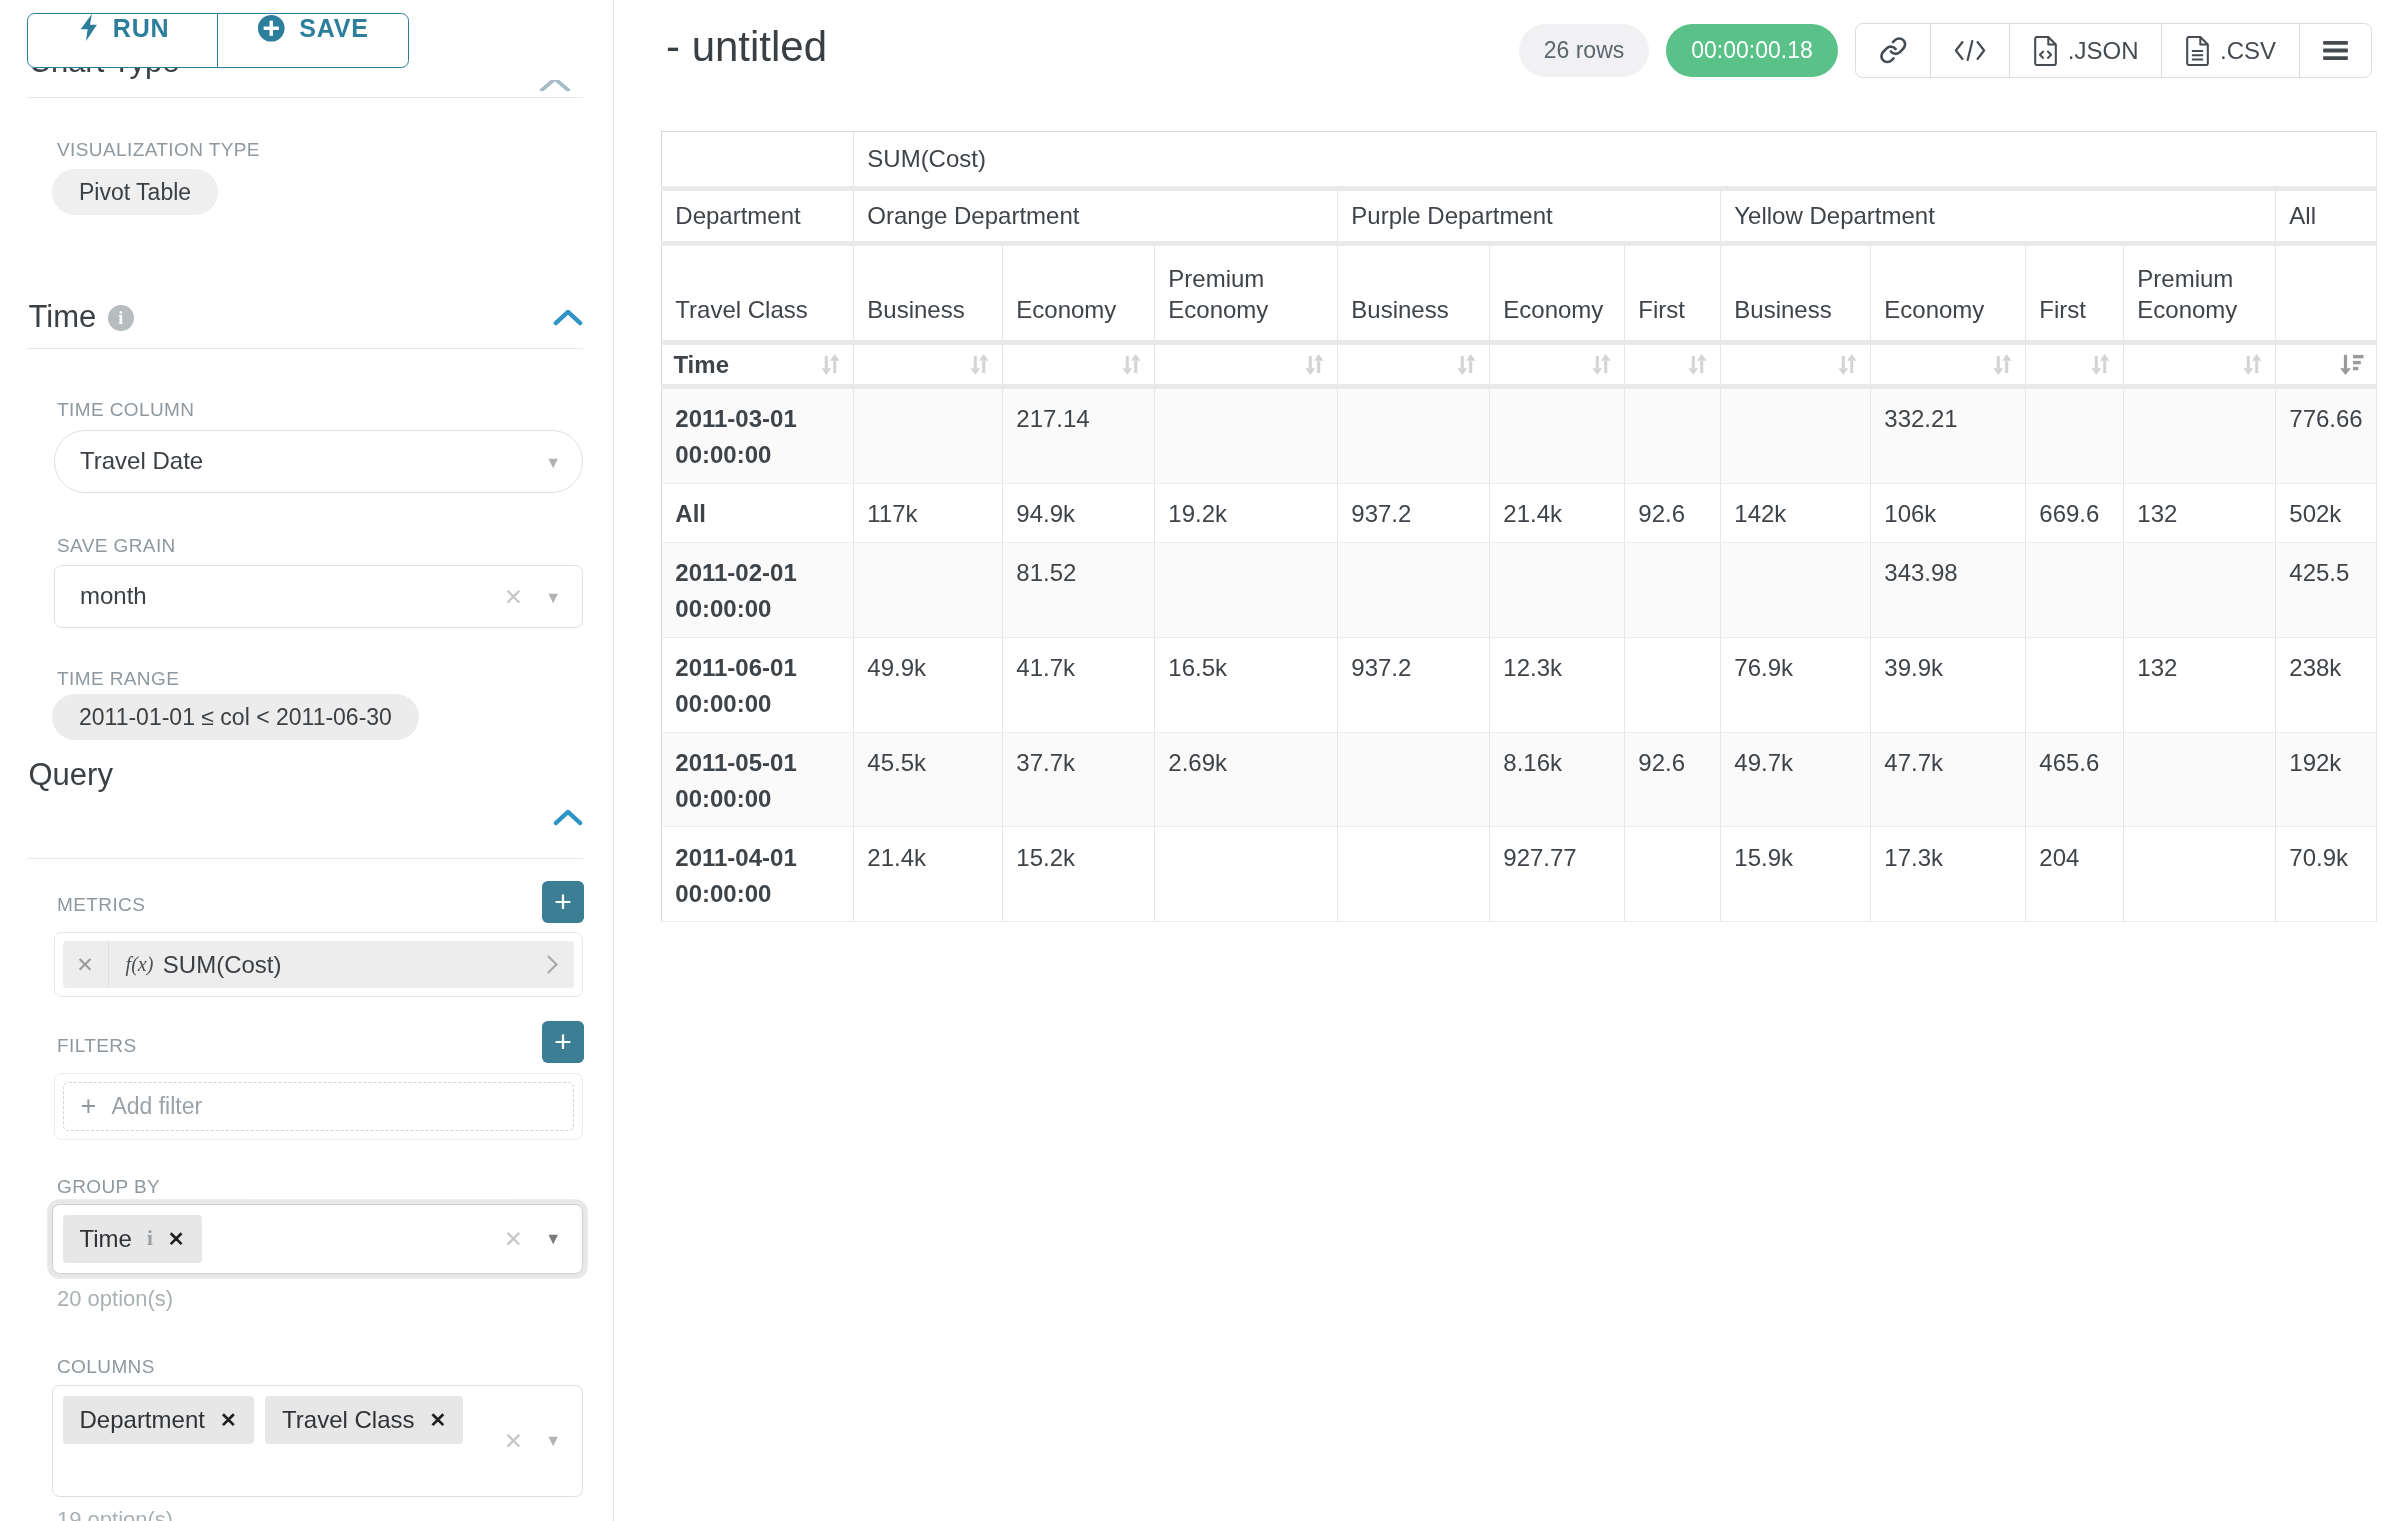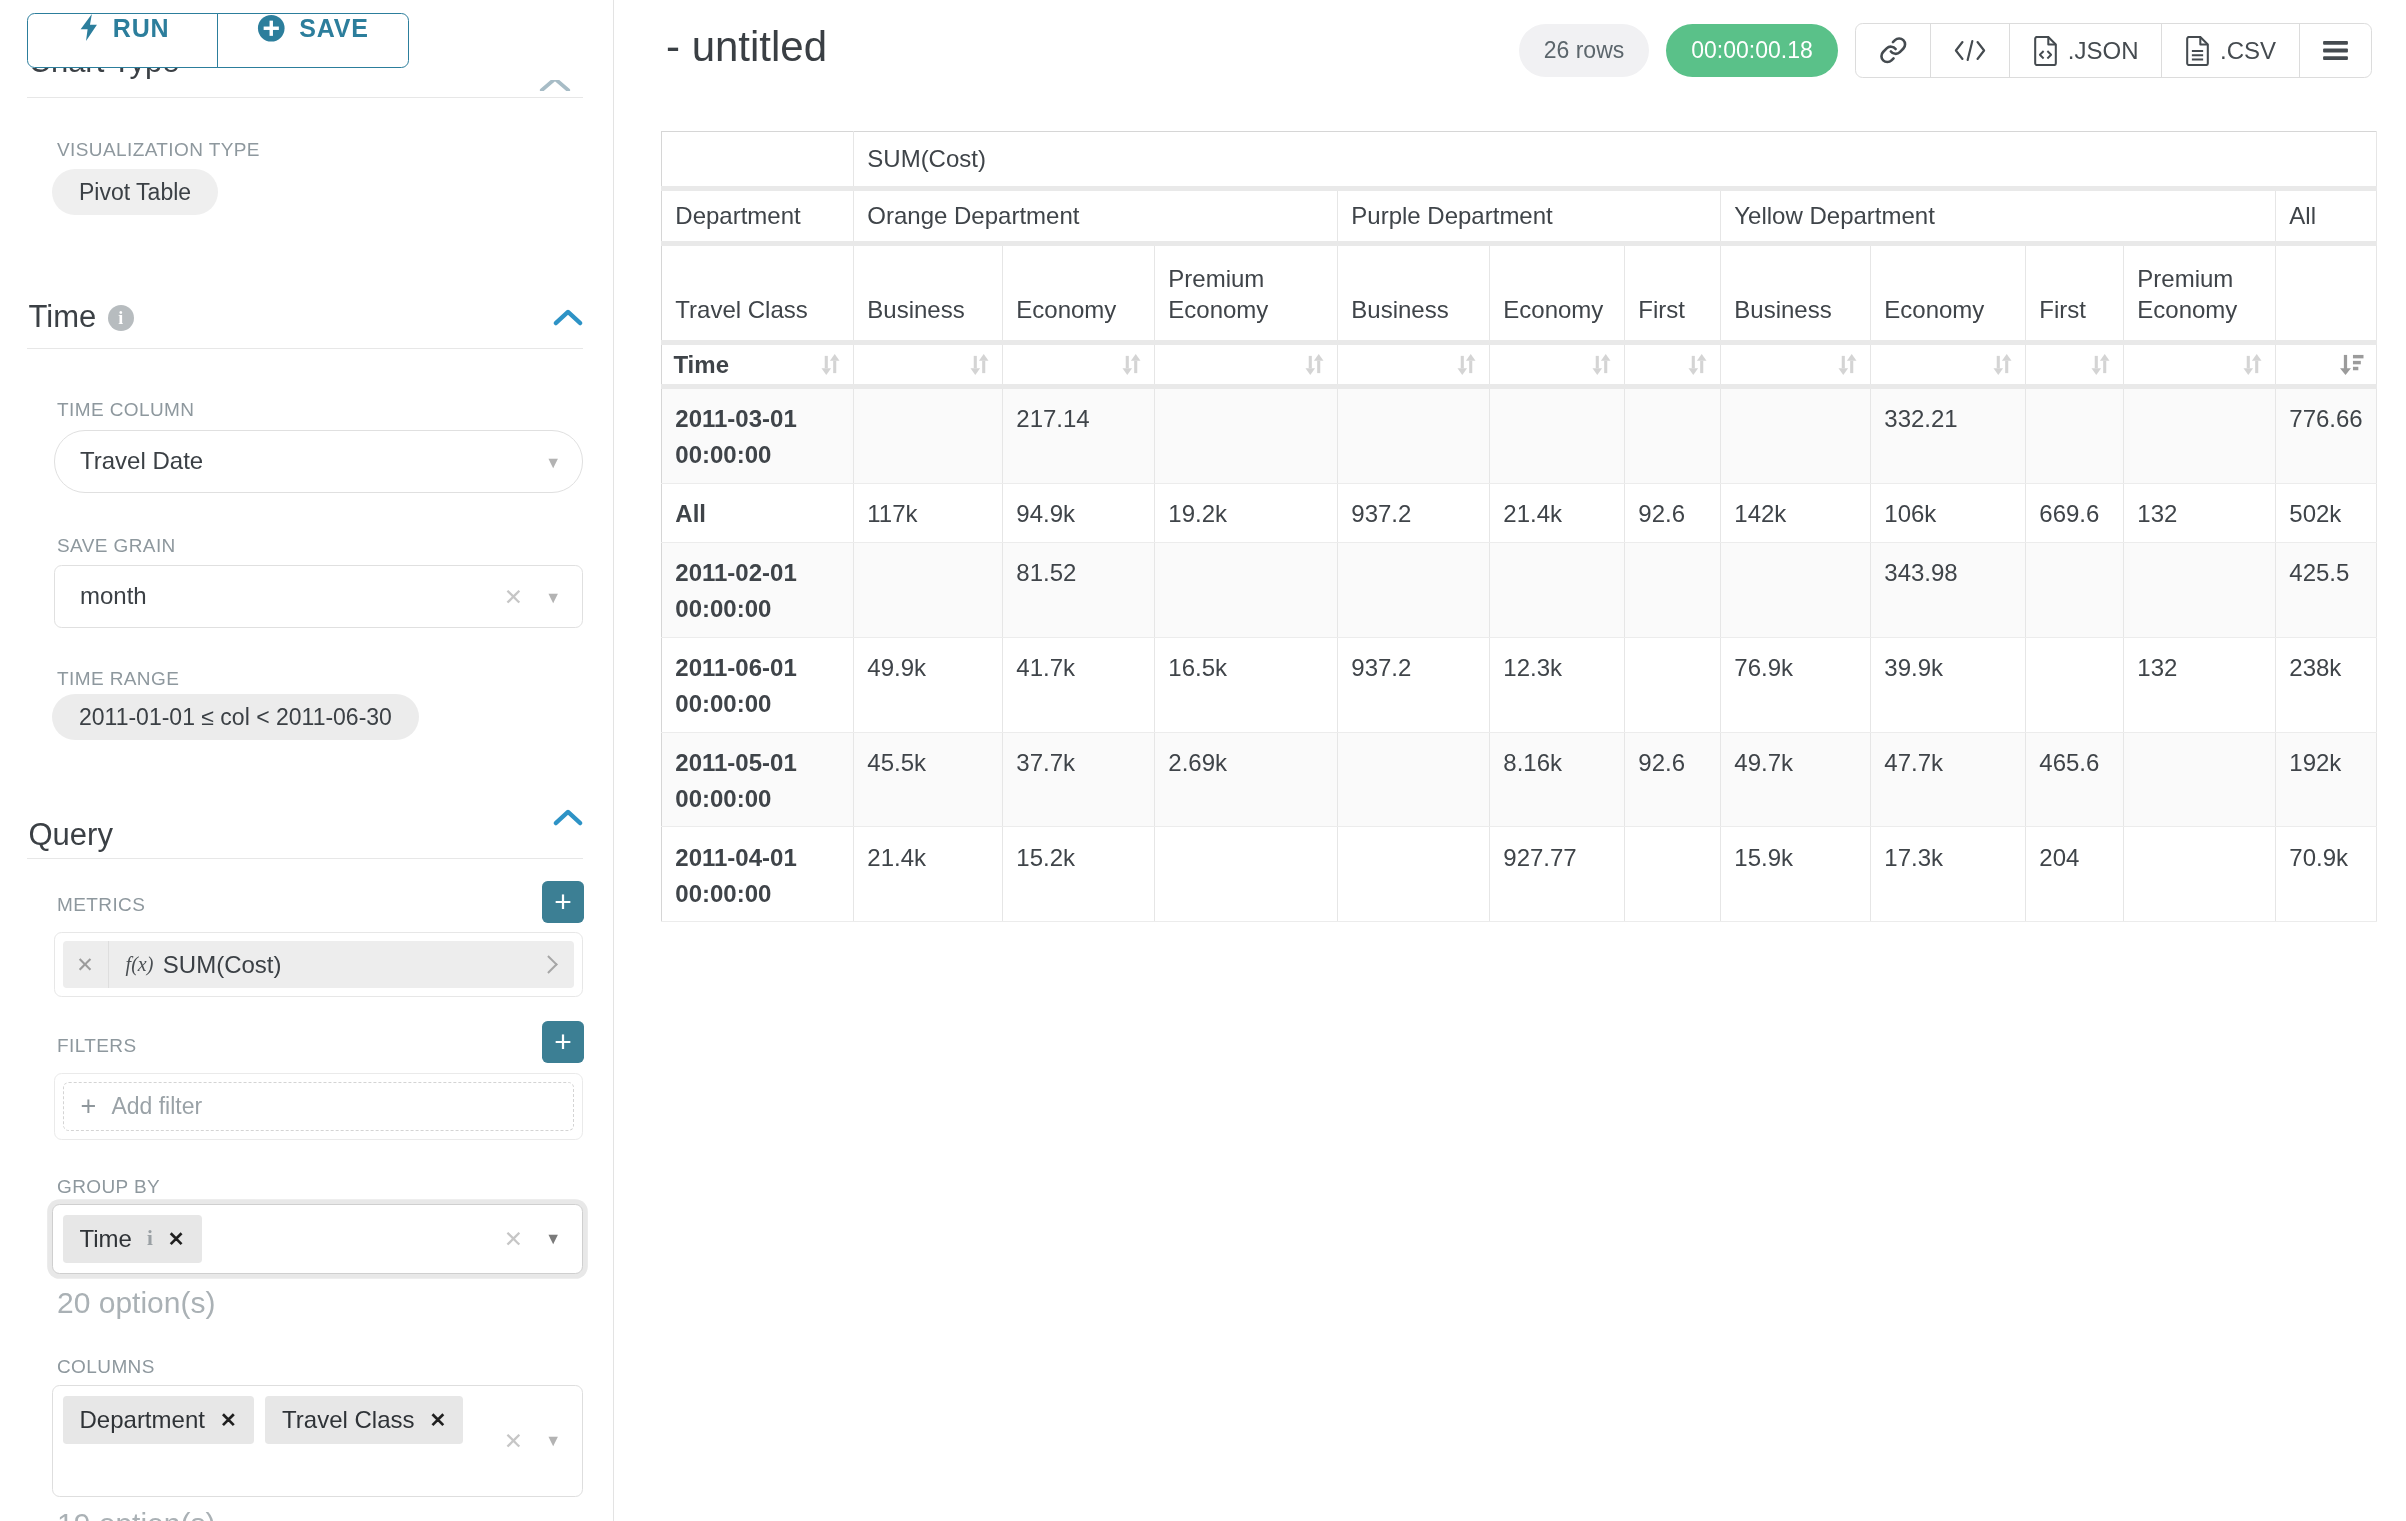--- a/index.html
+++ b/index.html
@@ -158,7 +158,7 @@
   <div class="ctl-label" style="top:668px;">TIME RANGE</div>
   <div class="pill" style="top:694px; left:52px; background:#ececec;">2011-01-01 ≤ col &lt; 2011-06-30</div>
 
-  <div class="section-heading" style="top:817px;">Query</div>
+  <div class="section-heading" style="top:757px;">Query</div>
   <div class="chev-up" style="top:808px;">
     <svg width="32" height="19" viewBox="0 0 34 20" fill="none">
       <polyline points="4,16 17,4 30,16" stroke="#2e93c6" stroke-width="4.5" stroke-linecap="round" stroke-linejoin="round"></polyline>

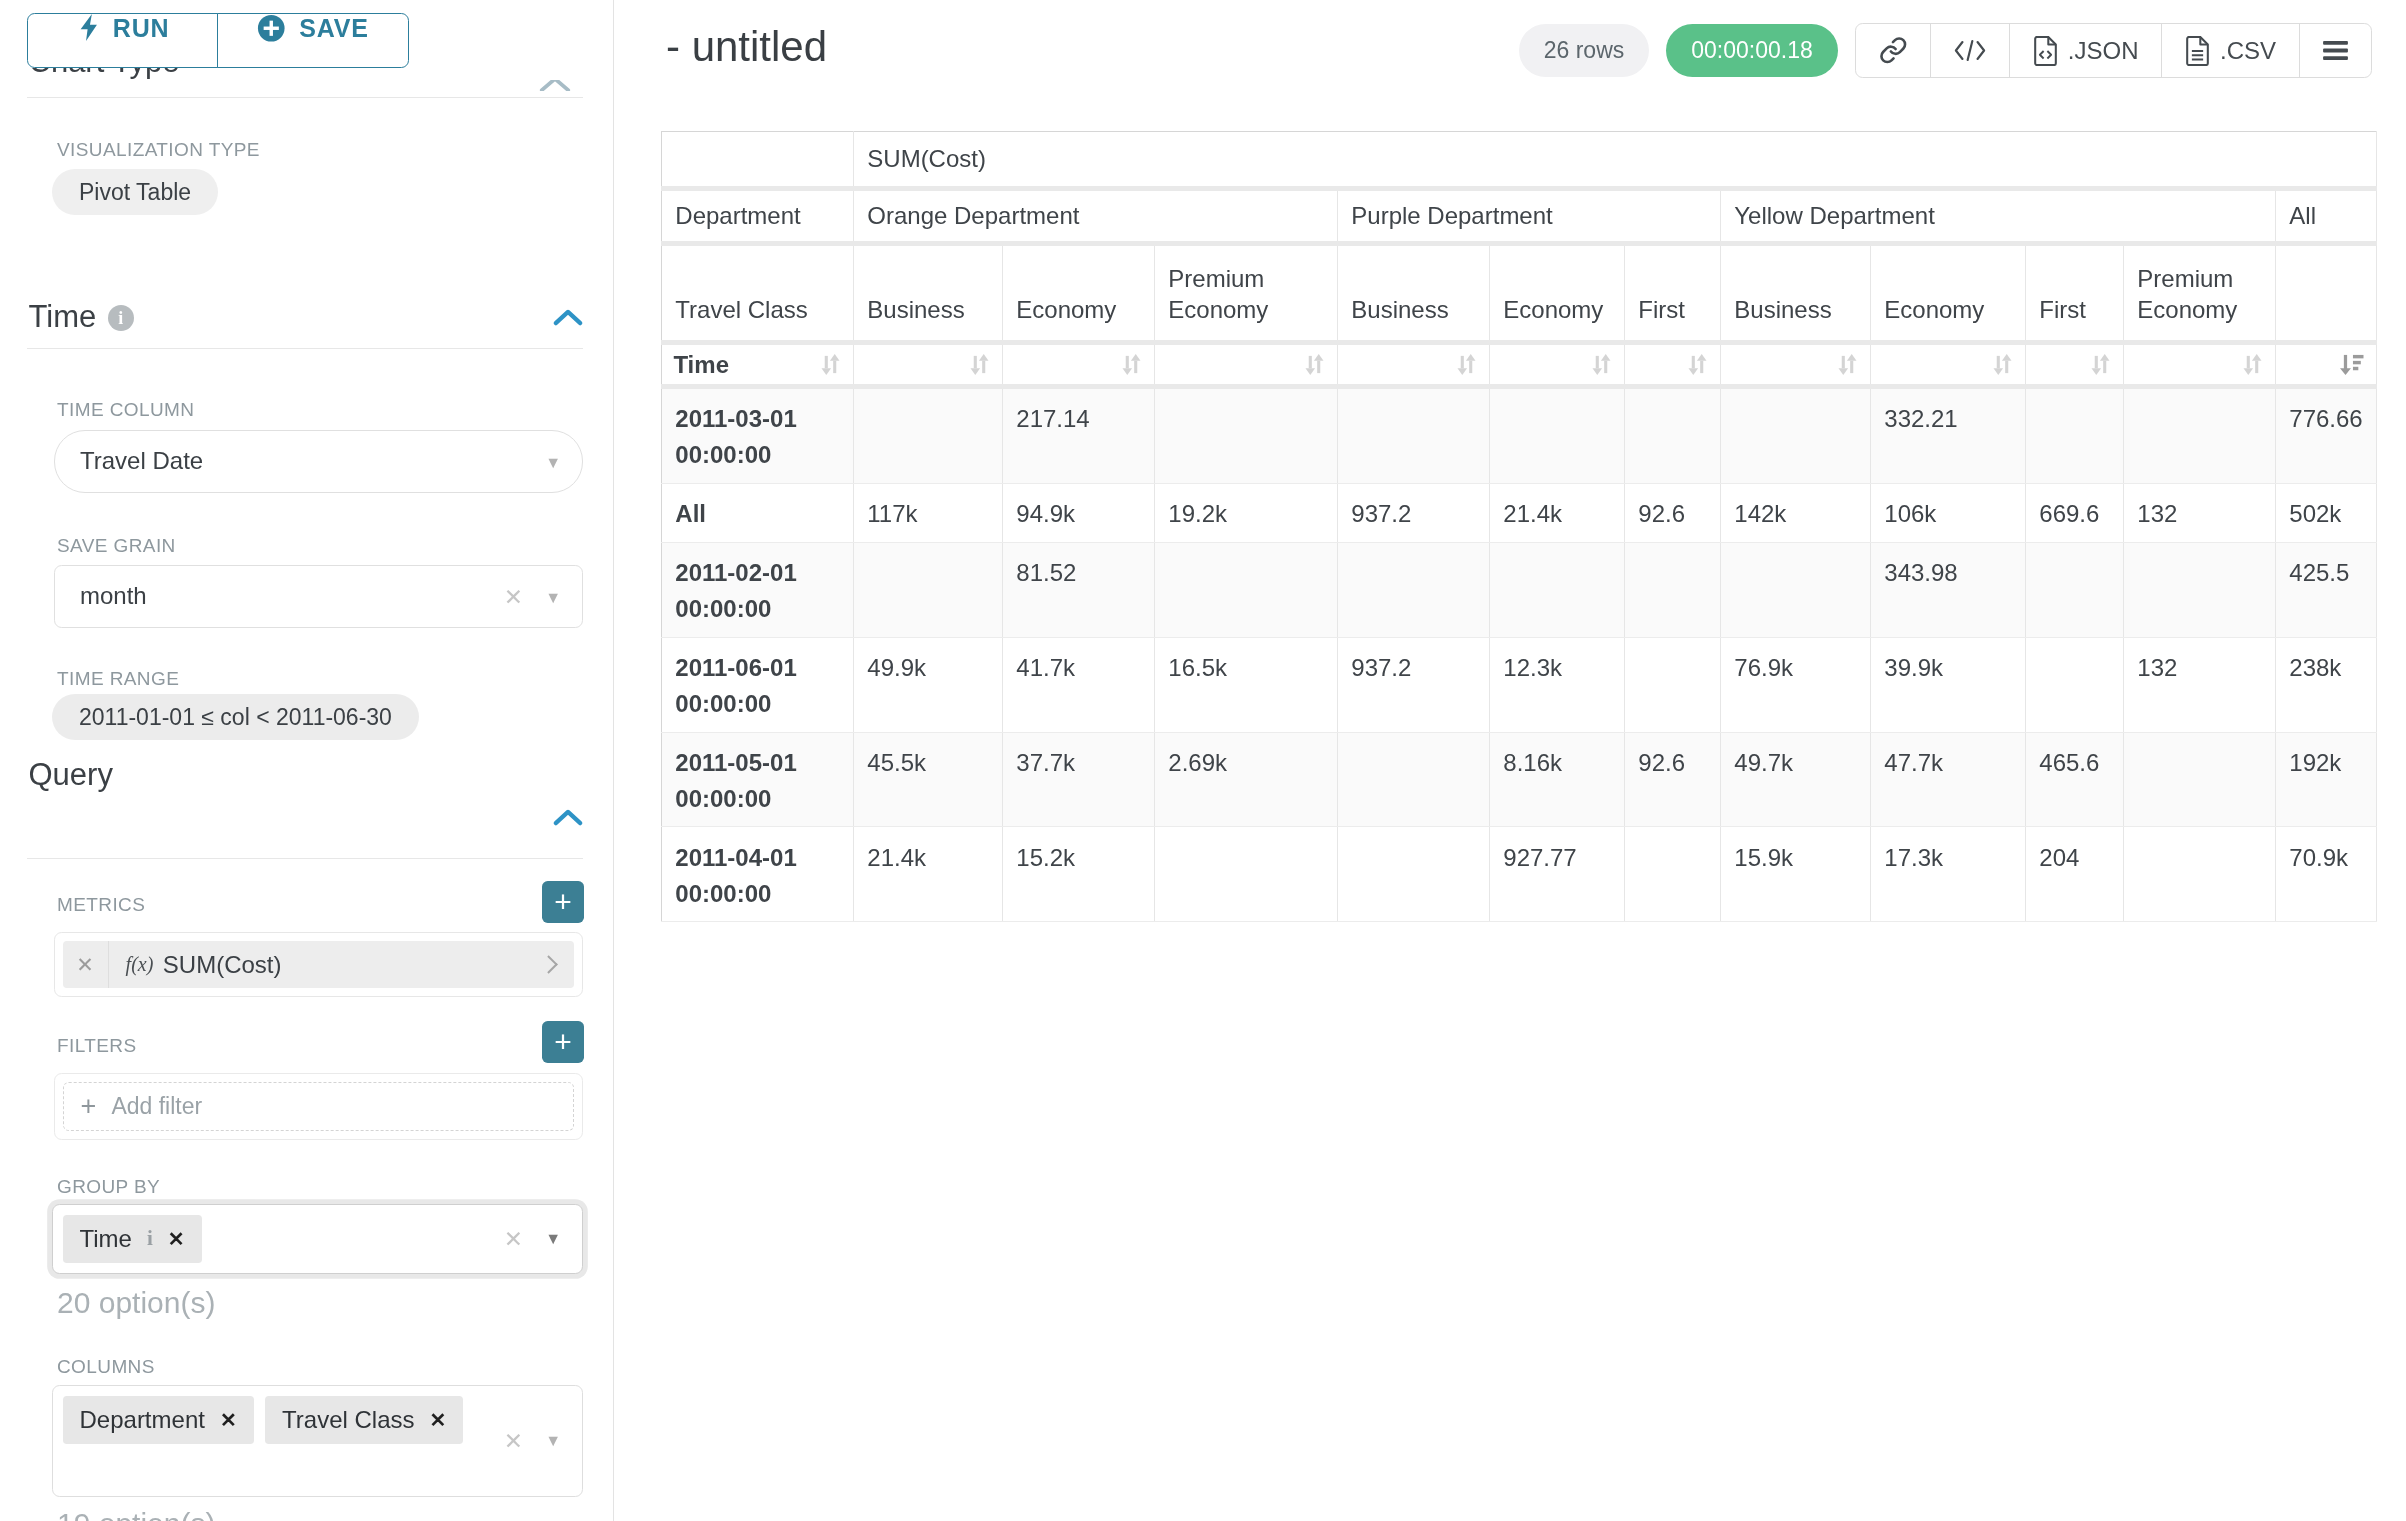--- a/index.html
+++ b/index.html
@@ -60,7 +60,7 @@
     border-radius:3.8px; padding:0 17px; font-size:24px; color:#2f3337; white-space:nowrap; }
   .tag .tag-i { color:#9aa0a4; font-size:21px; font-weight:700; font-family:"Liberation Serif", serif; }
   .tag .tag-x { color:#1f1f1f; font-size:20px; font-weight:700; cursor:pointer; }
-  .hint { position:absolute; left:57px; font-size:30px; color:#aab1b5; }
+  .hint { position:absolute; left:57px; font-size:22px; color:#aab1b5; }
 
   
   #title { position:absolute; top:23px; left:666px; font-size:42px; color:#3a3f44; }

